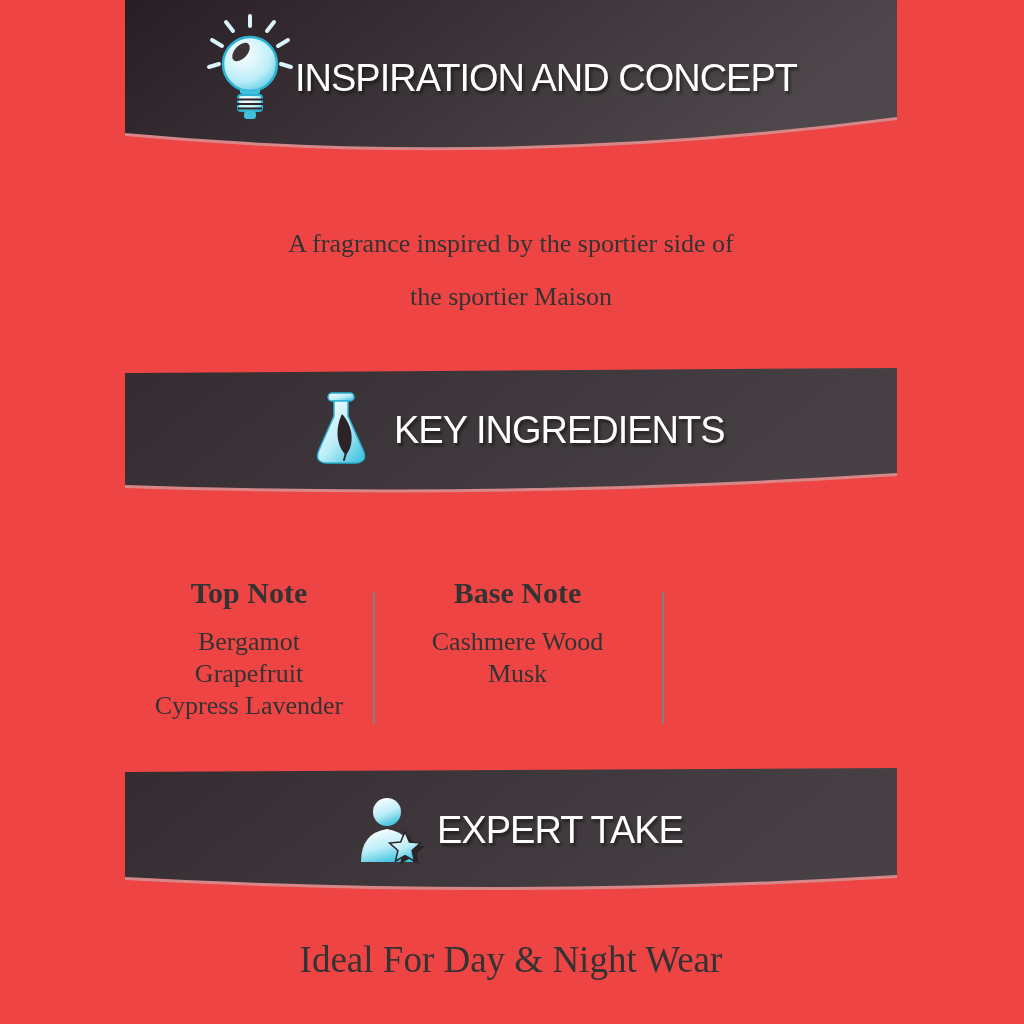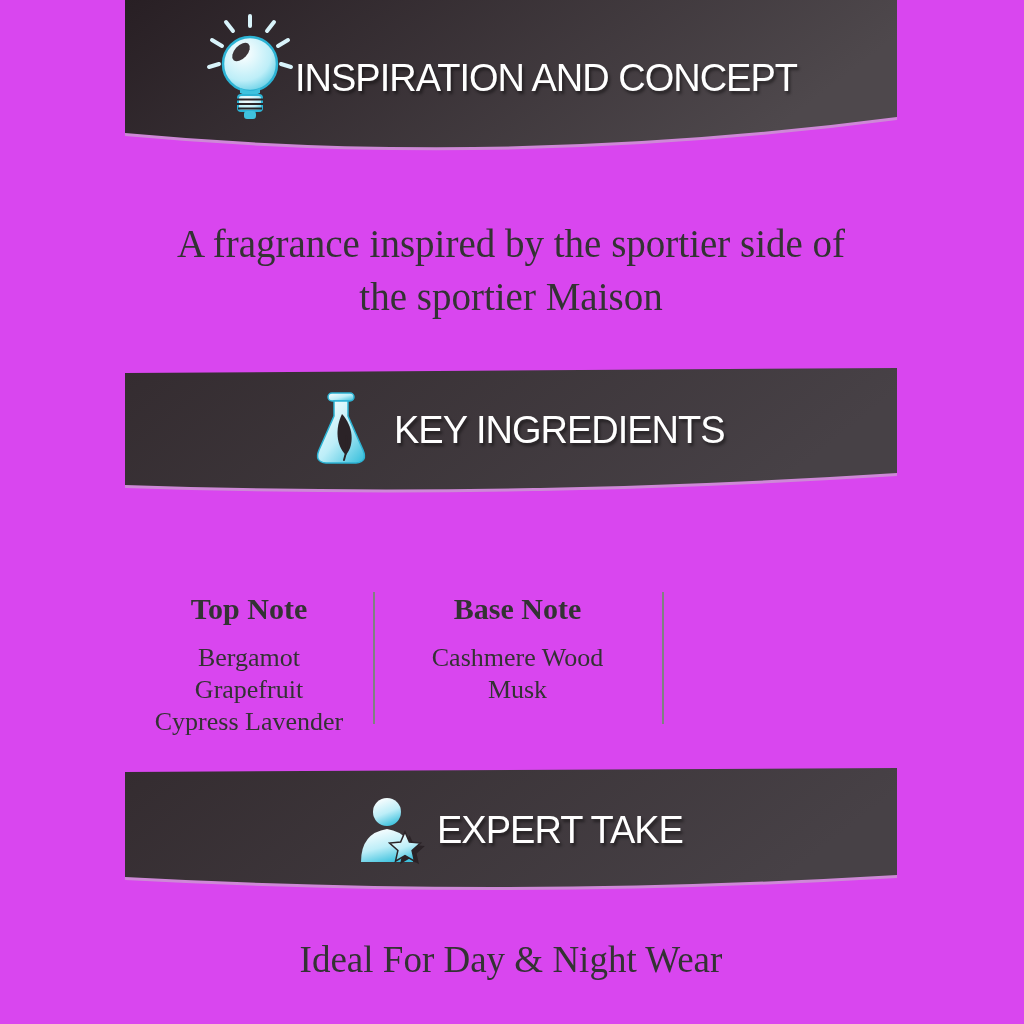--- a/index.html
+++ b/index.html
@@ -4,7 +4,7 @@
 <style>
   html,body{margin:0;padding:0;background:#fff;}
   .page{
-    position:relative;width:1024px;height:1024px;background:#d946ef;overflow:hidden;
+    position:relative;width:1024px;height:1024px;background:#ef4444;overflow:hidden;
     font-family:"Liberation Serif","DejaVu Serif",serif;
   }
   svg.banner{position:absolute;left:125px;width:772px;display:block;}

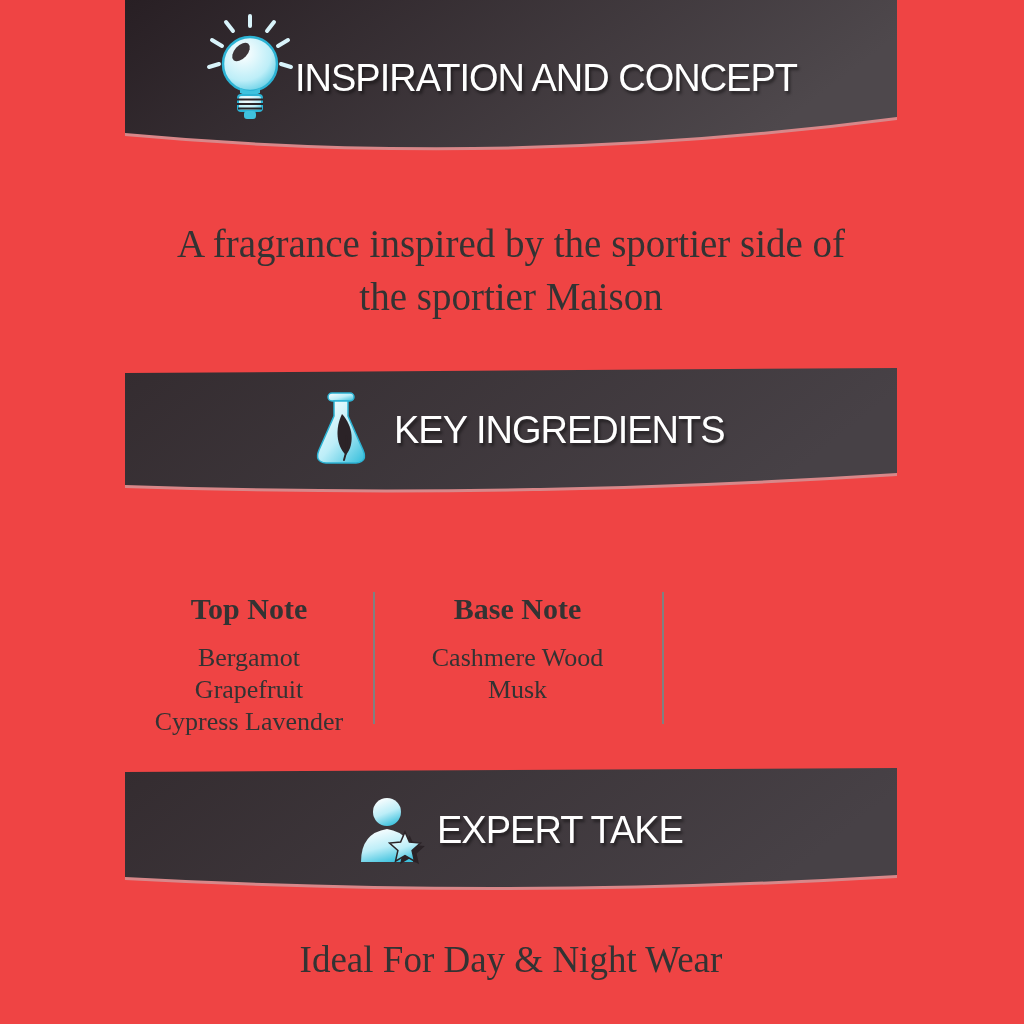--- a/index.html
+++ b/index.html
@@ -23,7 +23,7 @@
   .concept-text{
     position:absolute;left:125px;top:217px;width:772px;
     text-align:center;
-    font-size:39px;line-height:53px;
+    font-size:26px;line-height:53px;
     color:var(--text-dark,#333333);
   }
   .notes{

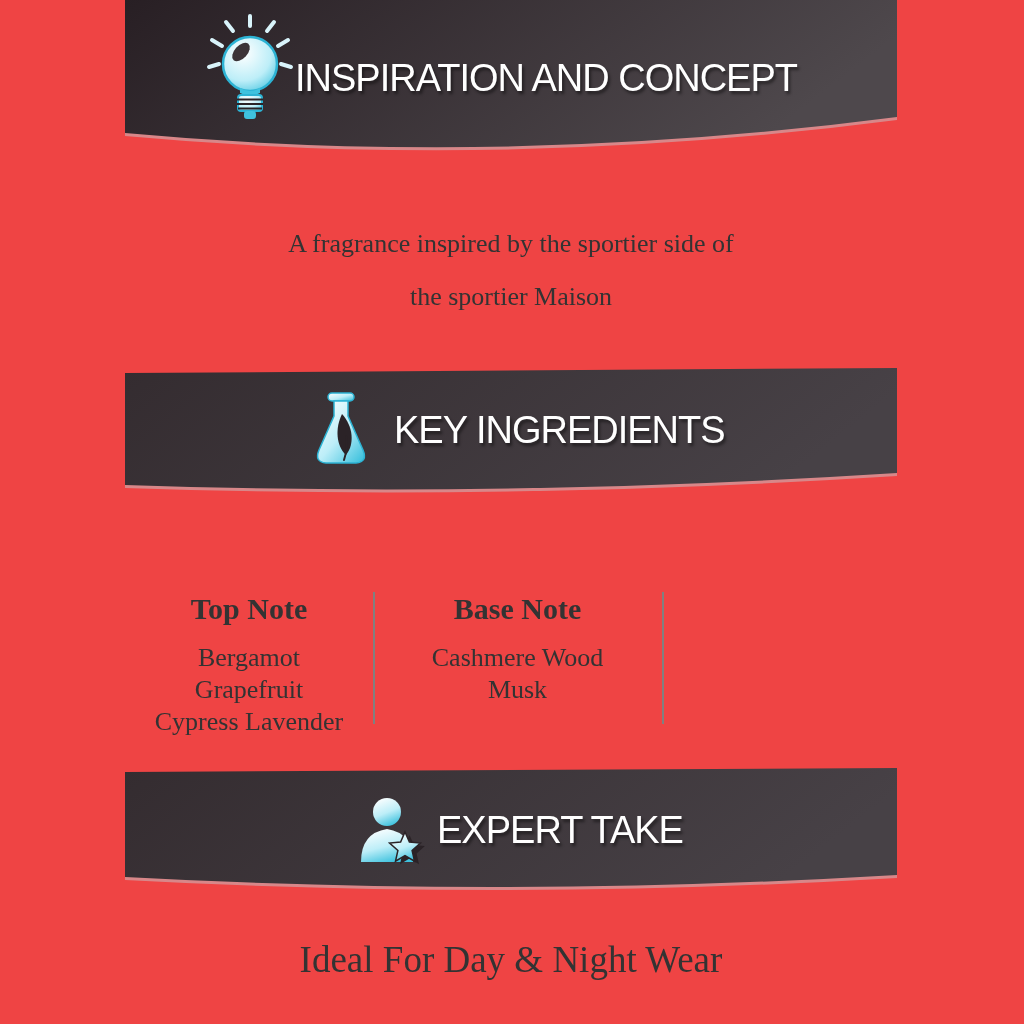--- a/index.html
+++ b/index.html
@@ -34,7 +34,6 @@
   .note-header{
     font-size:30px;line-height:36px;font-weight:600;
     color:var(--text-dark,#333333);
-    margin-top:16px;
   }
   .note-items{margin-top:15px;font-size:26px;line-height:32px;color:var(--text-dark,#333333);}
   .note-divider{

